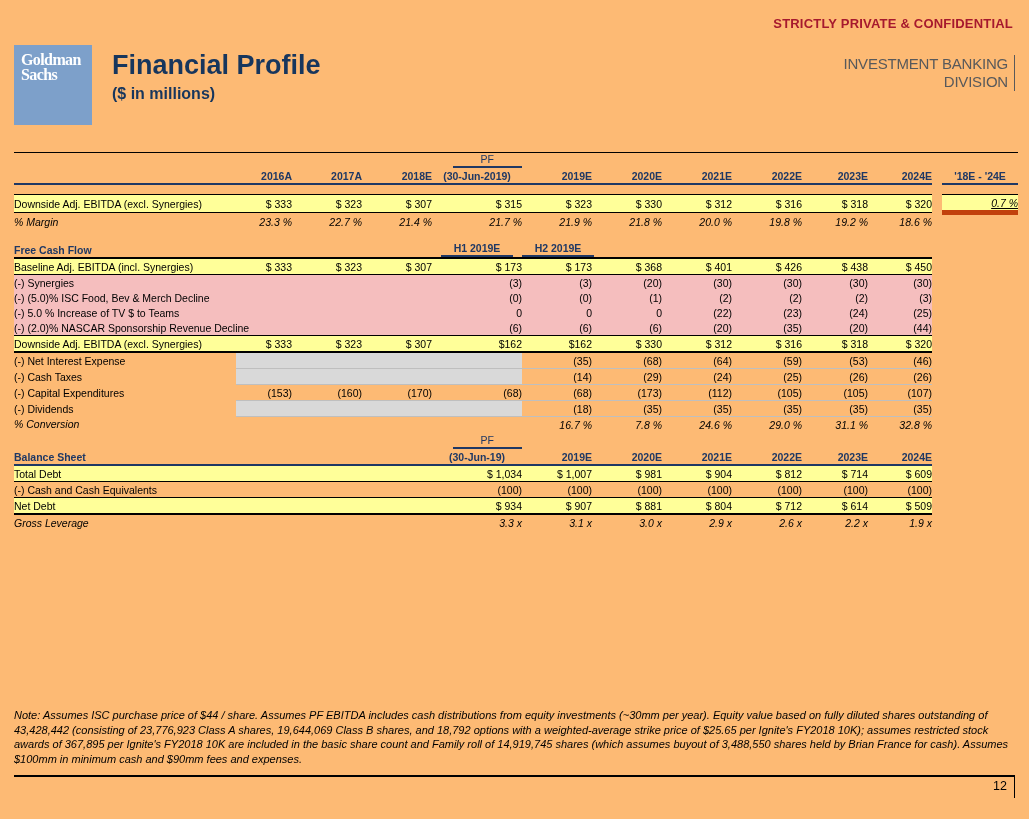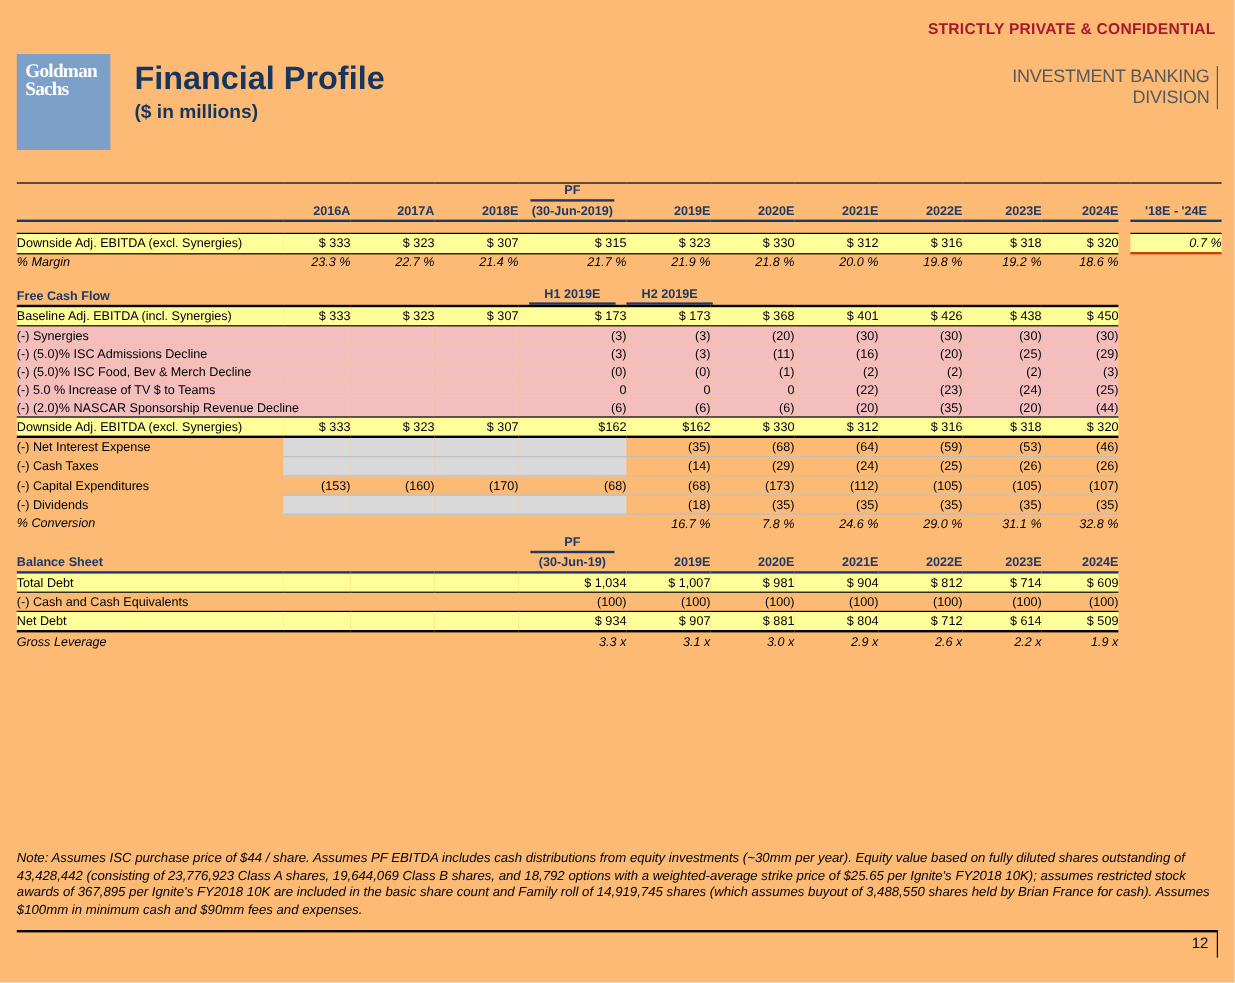--- a/index.html
+++ b/index.html
@@ -36,7 +36,7 @@
   #t1{border-top:1px solid #000;margin-bottom:12px;}
   #t2{margin-bottom:2px;}
 
-  .pfrow td{height:15px;font-weight:bold;color:var(--navy);}
+  .pfrow td{height:15px;font-weight:normal;color:var(--navy);text-align:right;}
   .pfcell{text-align:center;}
   .pf-underline{display:inline-block;border-bottom:2px solid var(--navy);padding:0 28px 1px;}
 

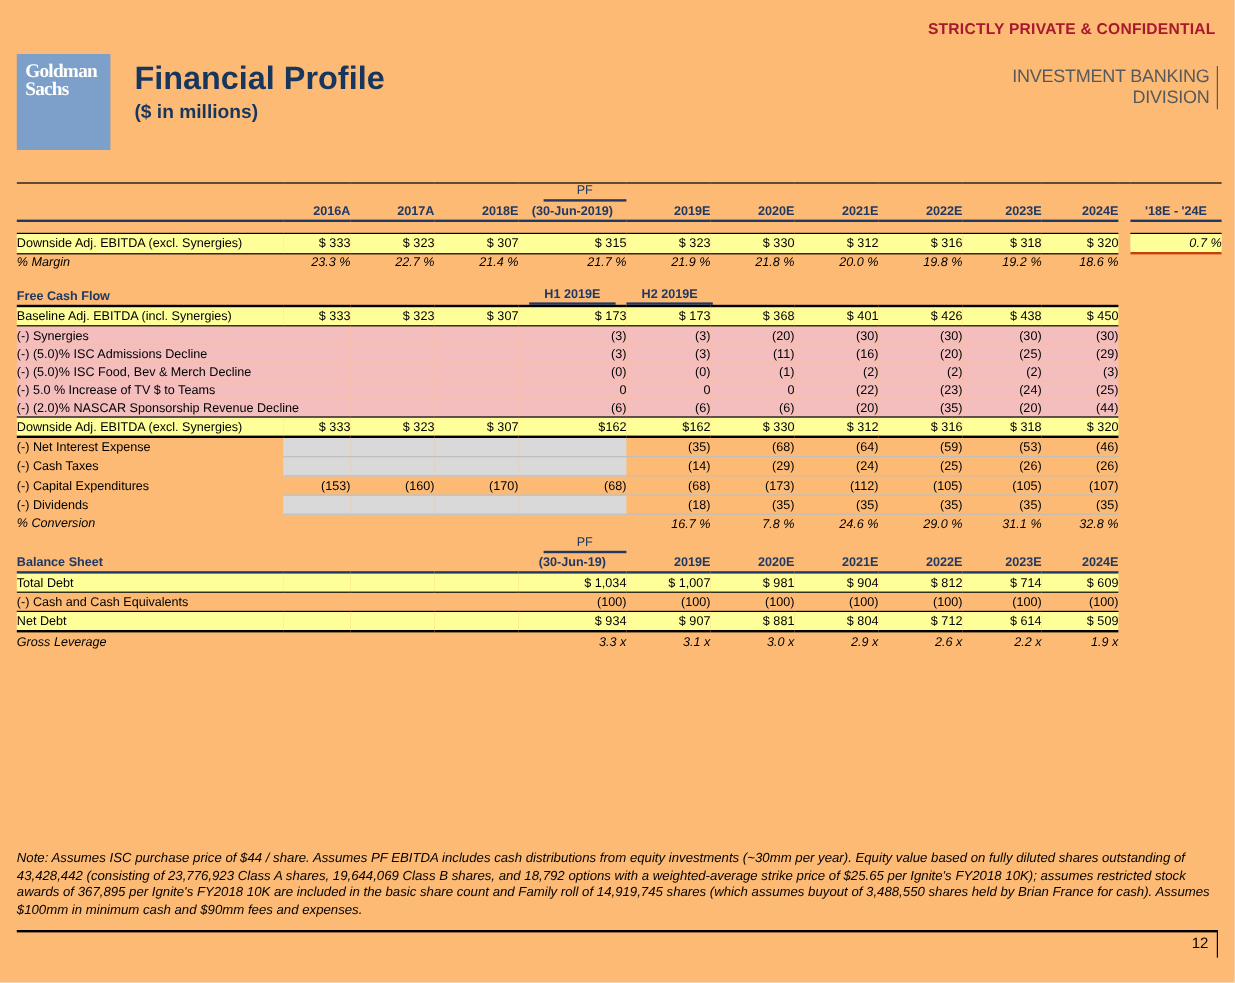--- a/index.html
+++ b/index.html
@@ -68,7 +68,7 @@
   tr.r-italic td{font-style:italic;}
   tr.r-hairline td.val{border-bottom:1px solid var(--hairline);}
   td.gray{background:var(--gray_cell);}
-  td.cagrval{background:var(--yellow);border-top:1px solid #000;border-bottom:2px solid #c2410c;font-style:italic;}
+  td.cagrval{background:var(--yellow);border-top:1px solid #000;border-bottom:5px solid #c2410c;font-style:italic;text-decoration:underline;}
 
   .footnote{position:absolute;left:14px;top:708px;width:1002px;font-size:11px;font-style:italic;
     line-height:14.6px;color:#000;}

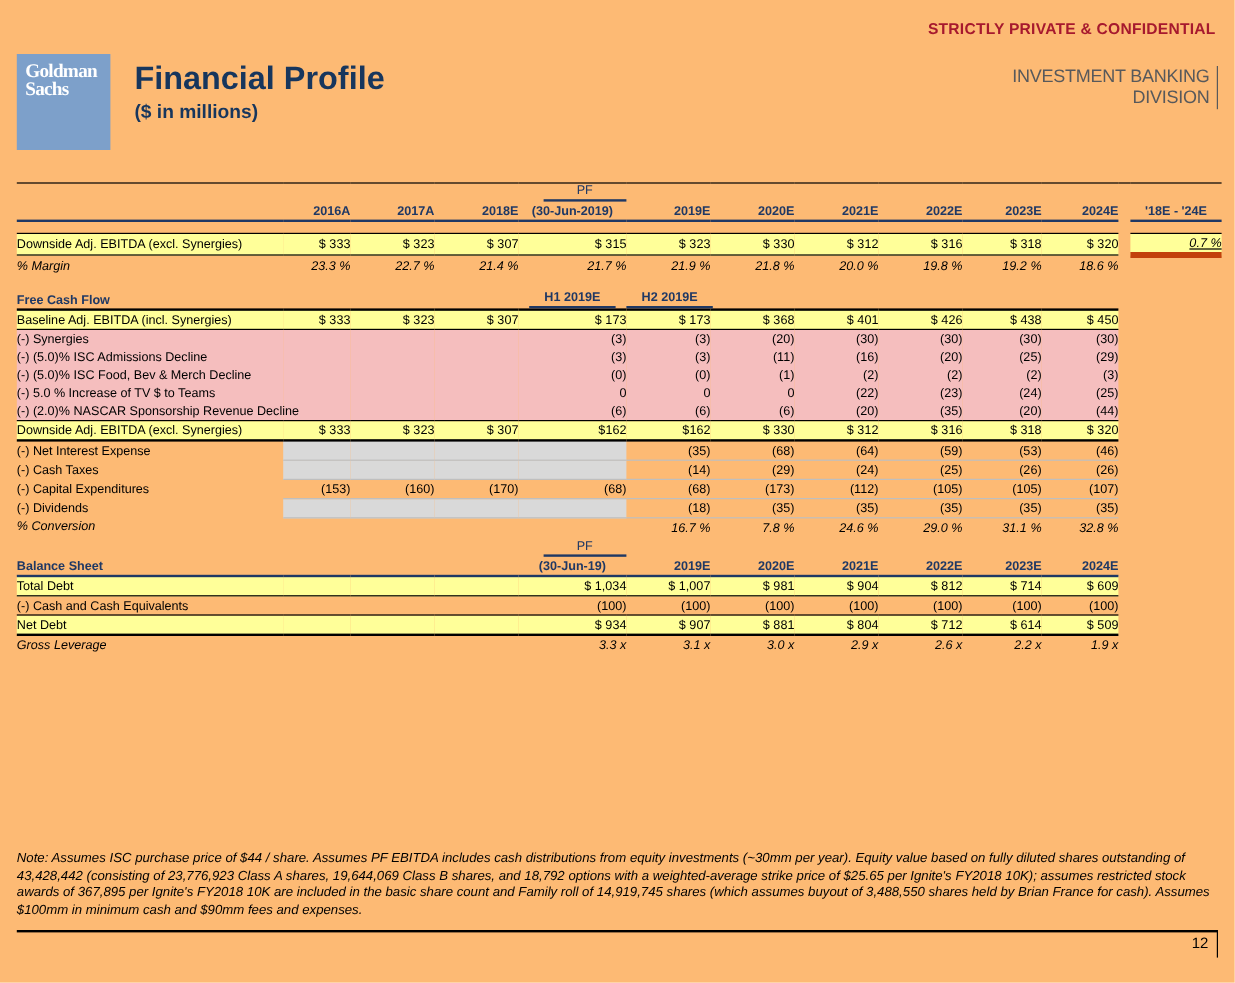--- a/index.html
+++ b/index.html
@@ -252,21 +252,6 @@
             <td class="cagr"></td>
           </tr>
           <tr class="r-pink">
-            <td class="lbl band">(-) (5.0)% ISC Admissions Decline</td>
-            <td class="val band"></td>
-            <td class="val band"></td>
-            <td class="val band"></td>
-            <td class="val band">(3)</td>
-            <td class="val band">(3)</td>
-            <td class="val band">(11)</td>
-            <td class="val band">(16)</td>
-            <td class="val band">(20)</td>
-            <td class="val band">(25)</td>
-            <td class="val band">(29)</td>
-            <td class="gapcol"></td>
-            <td class="cagr"></td>
-          </tr>
-          <tr class="r-pink">
             <td class="lbl band">(-) (5.0)% ISC Food, Bev &amp; Merch Decline</td>
             <td class="val band"></td>
             <td class="val band"></td>

